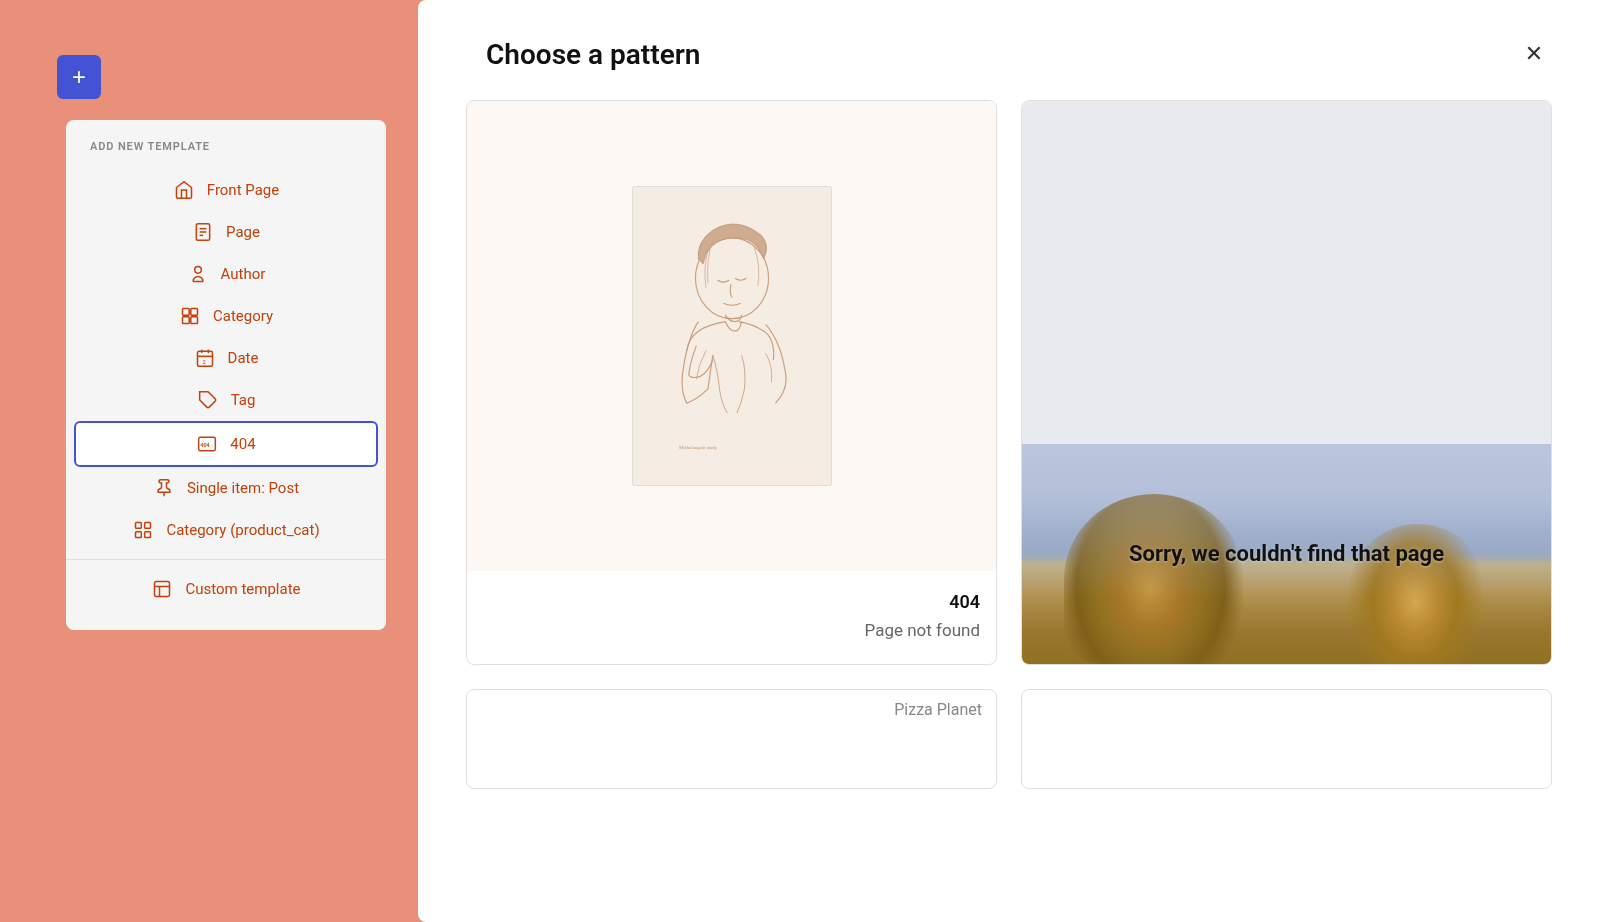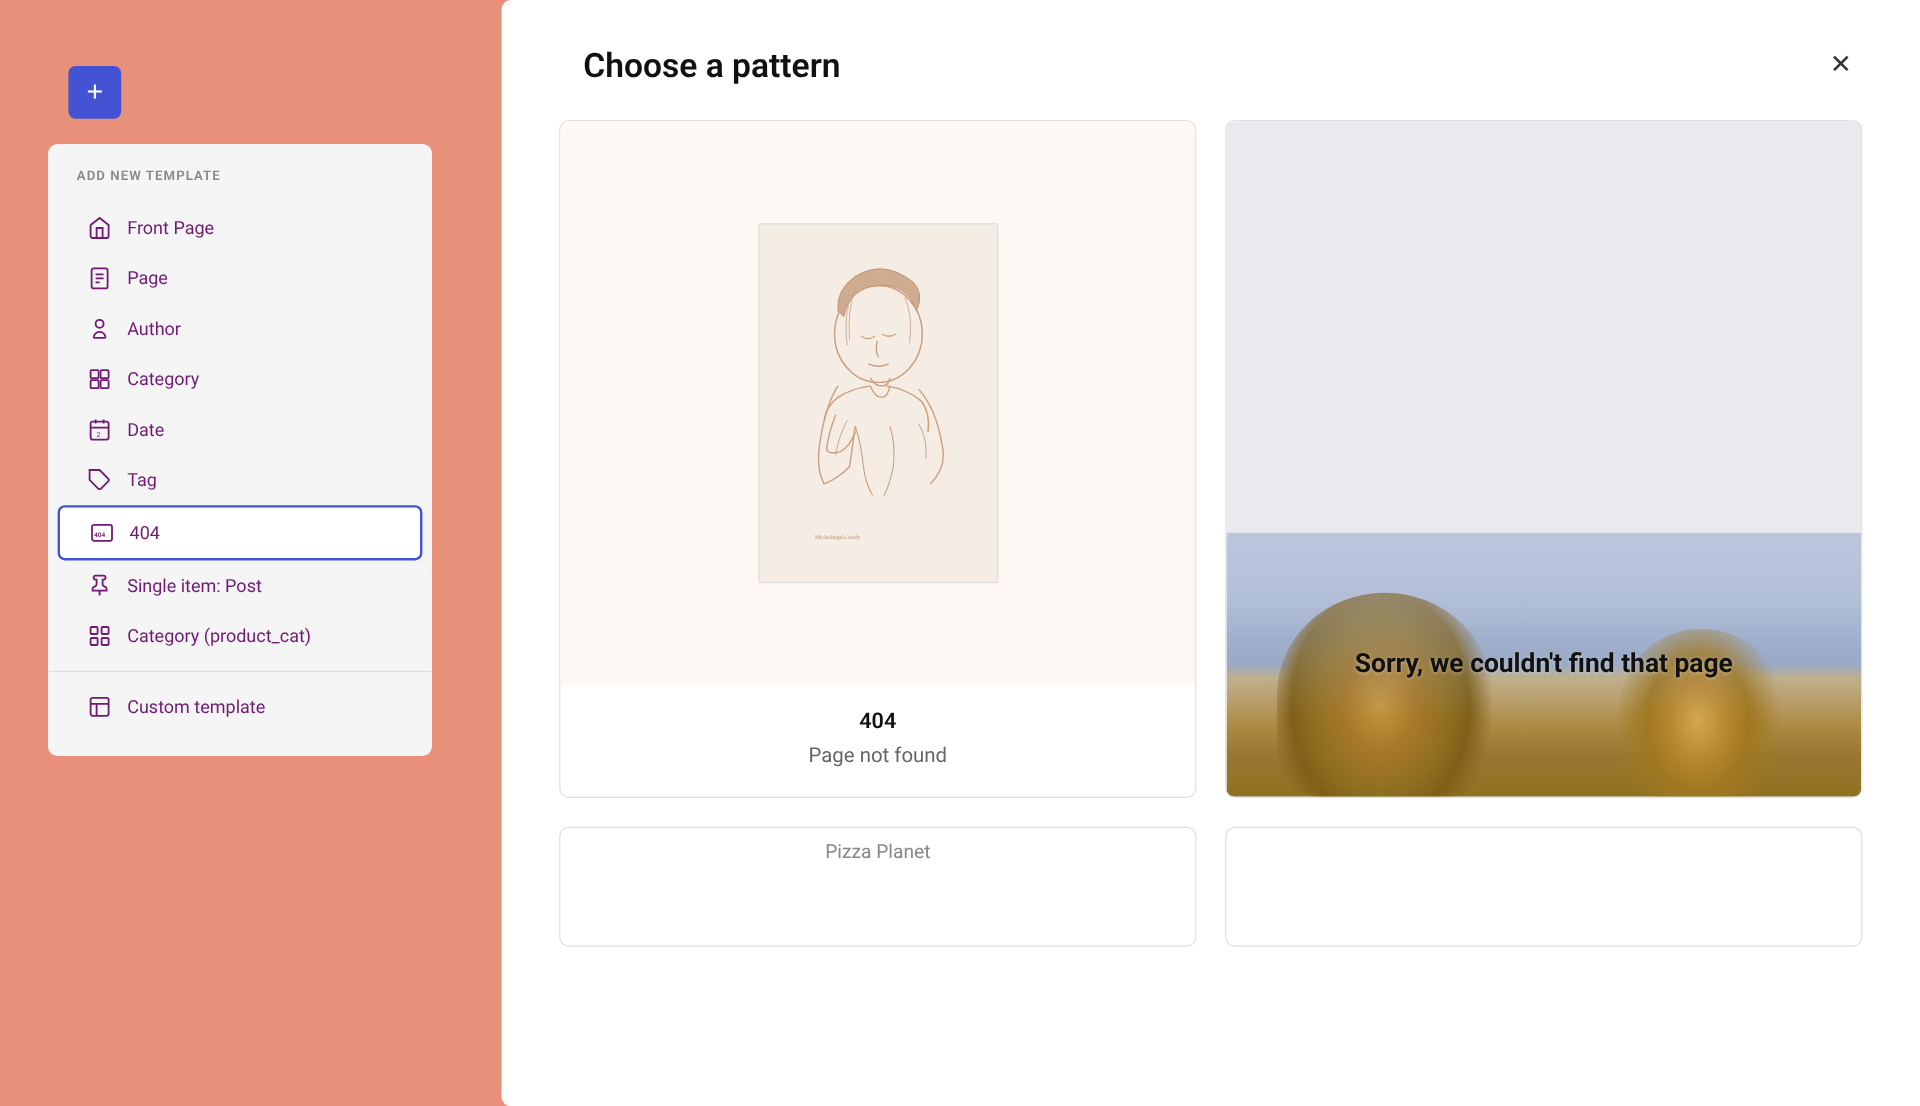--- a/index.html
+++ b/index.html
@@ -35,7 +35,7 @@
     .sidebar {
       position: absolute;
       top: 120px;
-      left: 40px;
+      left: 66px;
       width: 320px;
       background: #f5f5f5;
       border-radius: 8px;

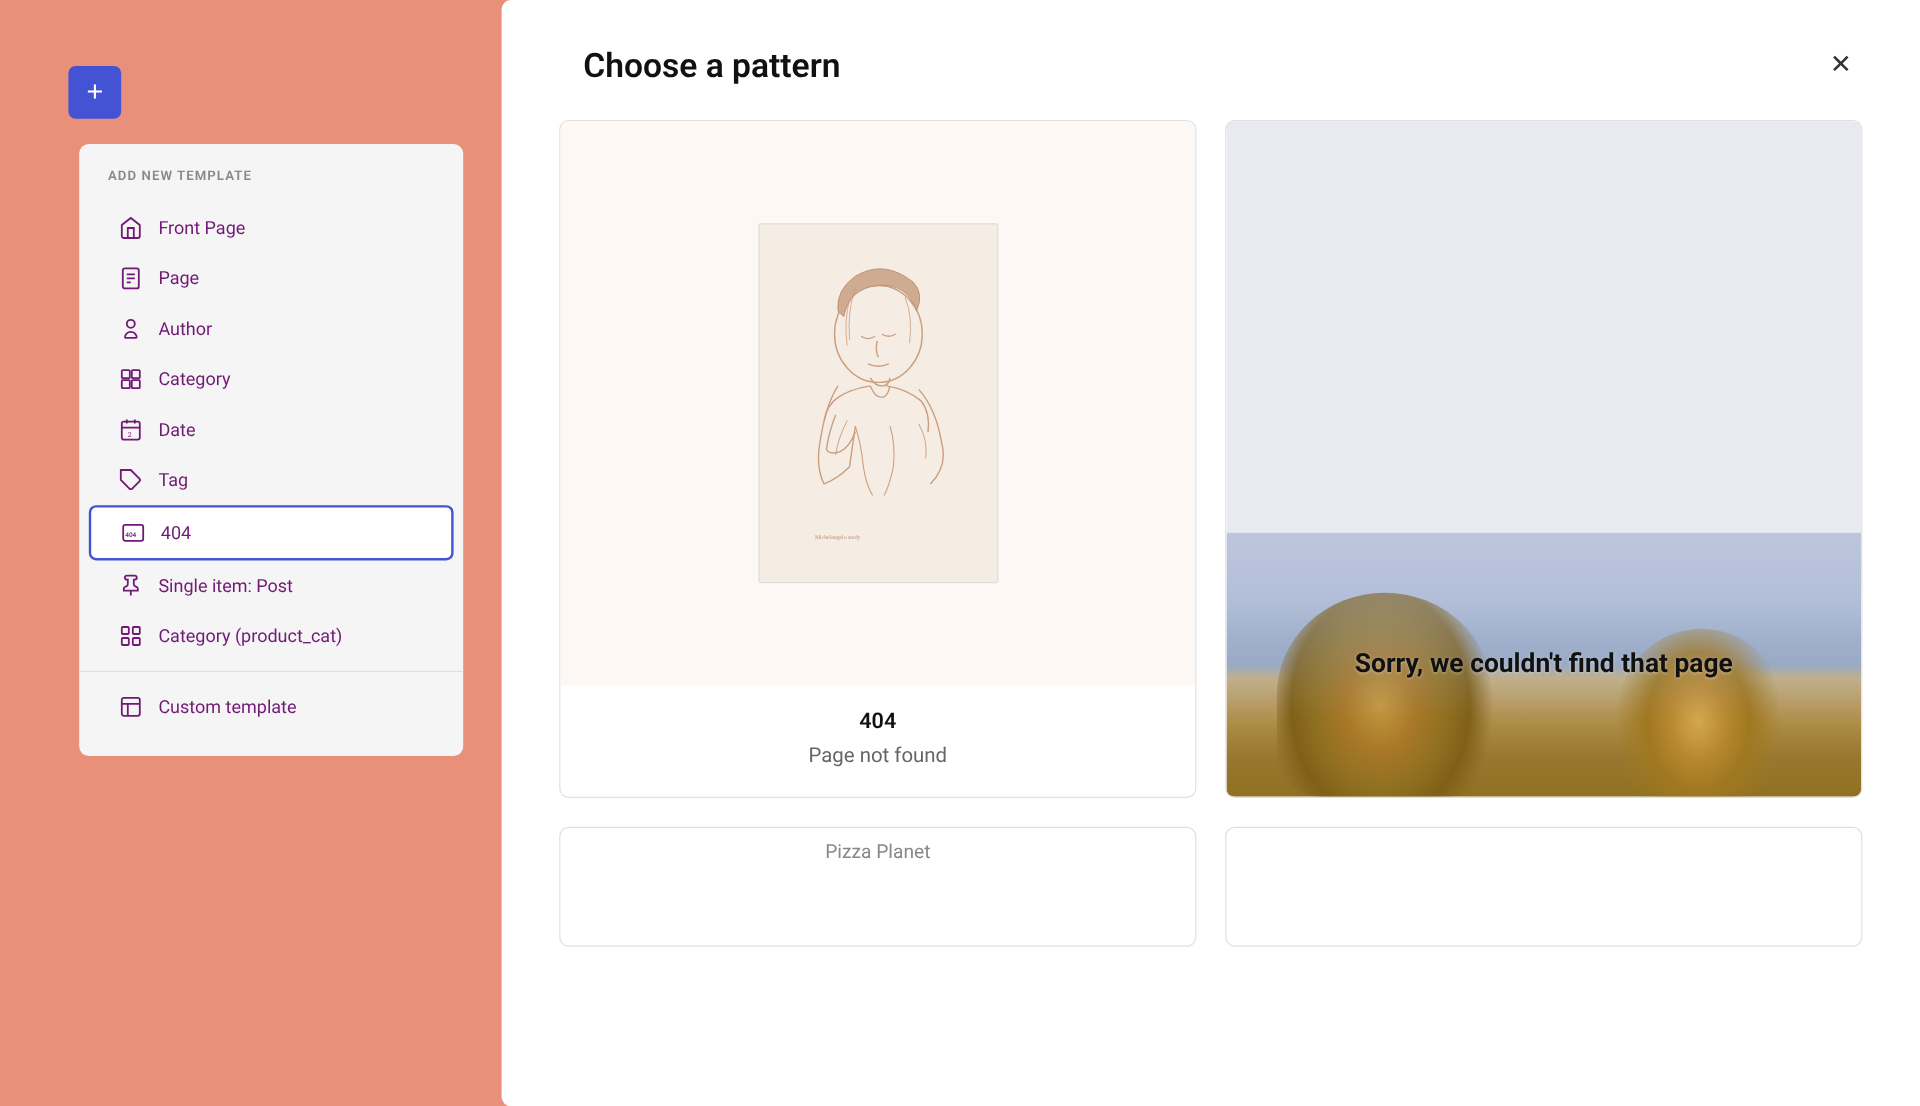--- a/index.html
+++ b/index.html
@@ -58,9 +58,10 @@
       padding: 10px 24px;
       cursor: pointer;
       font-size: 15px;
-      color: #701a75;
+      color: #c2410c;
       border-radius: 4px;
       margin: 0 8px;
+      justify-content: center;
     }
 
     .sidebar-item.active {

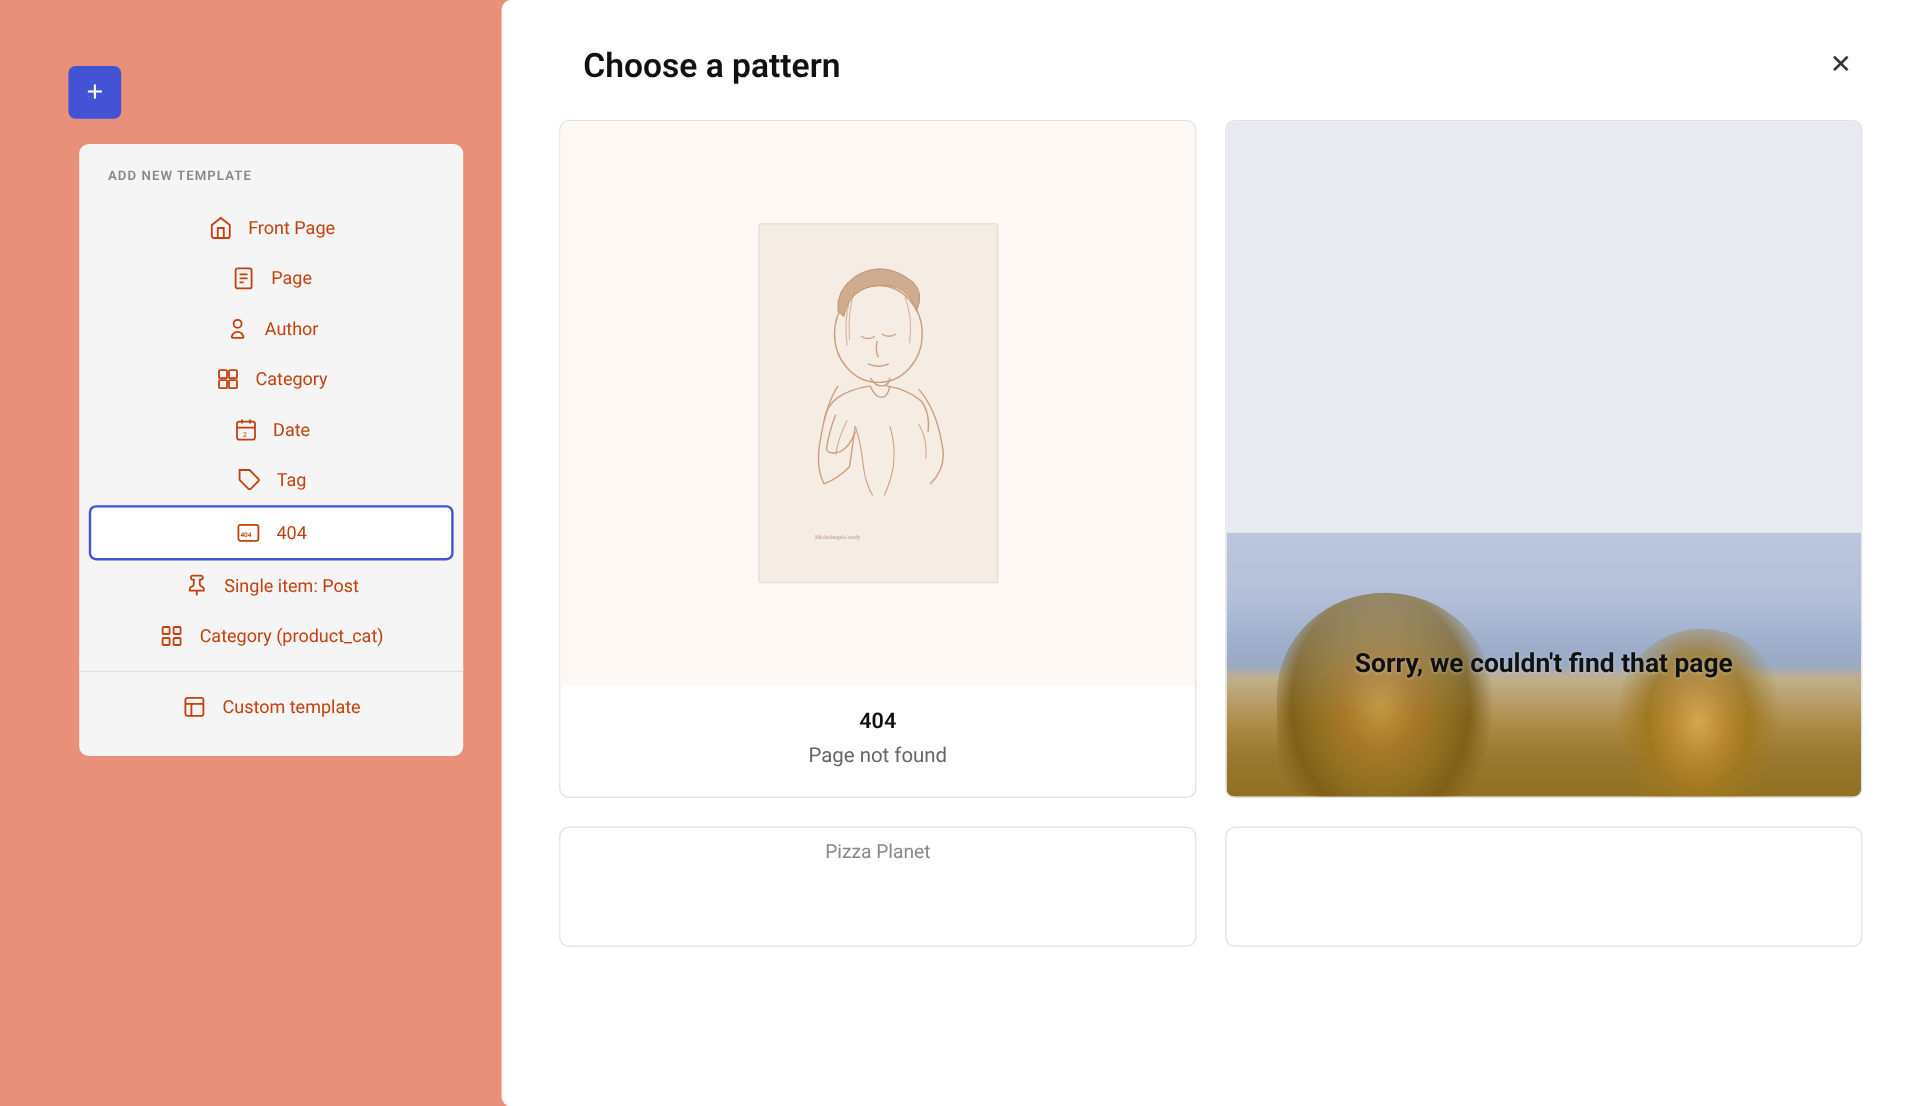--- a/index.html
+++ b/index.html
@@ -142,7 +142,7 @@
       cursor: pointer;
       display: flex;
       flex-direction: column;
-      align-items: center;
+      align-items: flex-end;
       min-height: 420px;
     }
 

